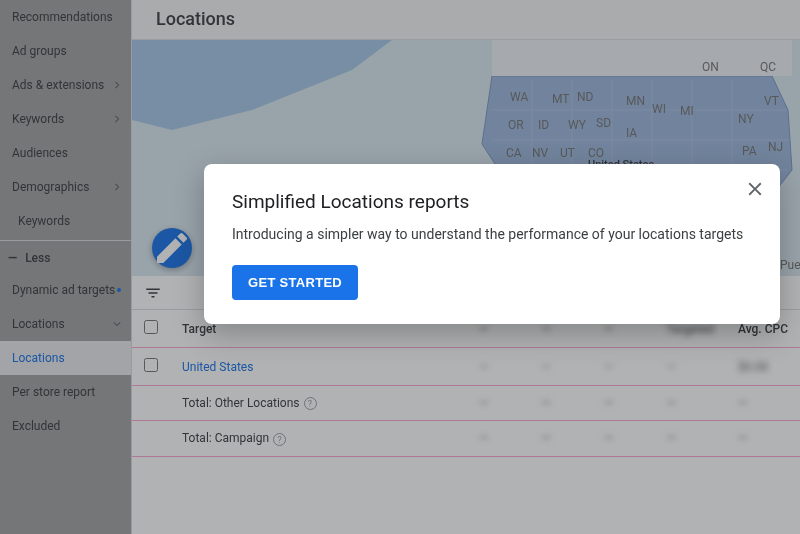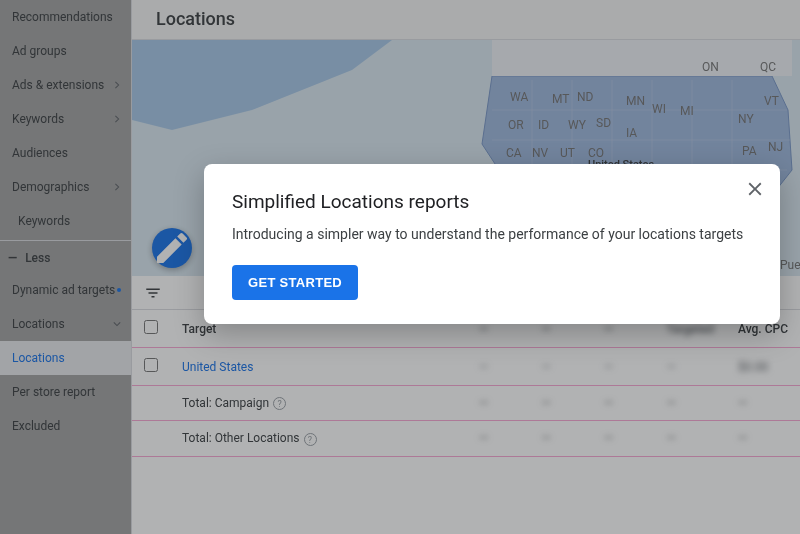--- a/index.html
+++ b/index.html
@@ -223,7 +223,7 @@
         </tr>
         <tr class="totrow">
           <td></td>
-          <td><span>Total: Campaign</span><span class="help">?</span></td>
+          <td><span>Total: Other Locations</span><span class="help">?</span></td>
           <td class="rt blur">—</td>
             <td class="rt blur">—</td>
             <td class="rt blur">—</td>
@@ -232,7 +232,7 @@
         </tr>
         <tr class="totrow">
           <td></td>
-          <td><span>Total: Other Locations</span><span class="help">?</span></td>
+          <td><span>Total: Campaign</span><span class="help">?</span></td>
           <td class="rt blur">—</td>
             <td class="rt blur">—</td>
             <td class="rt blur">—</td>

